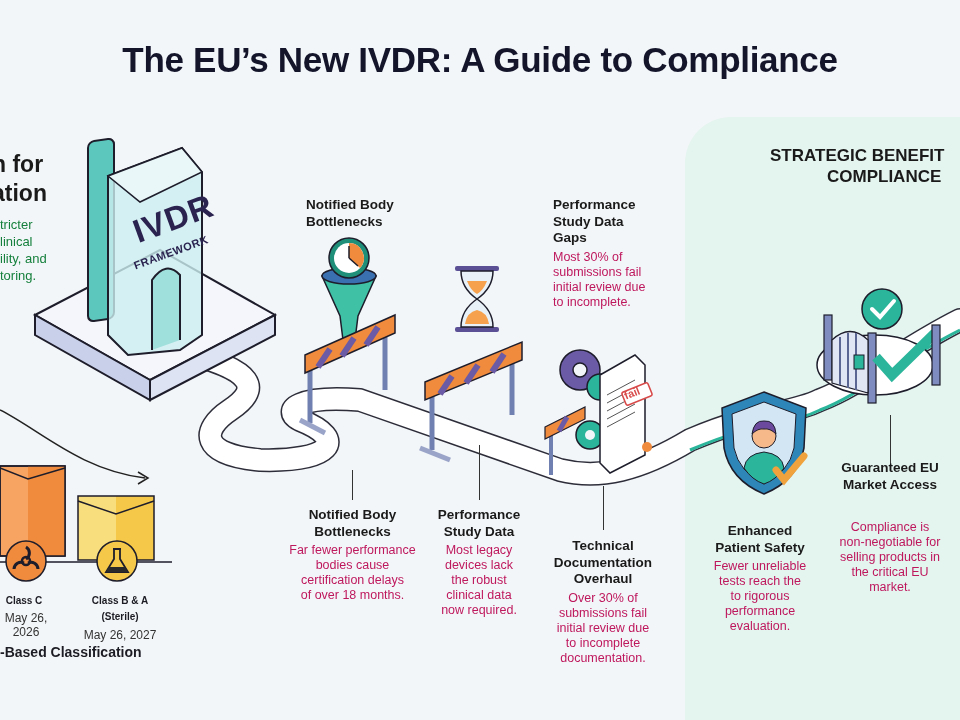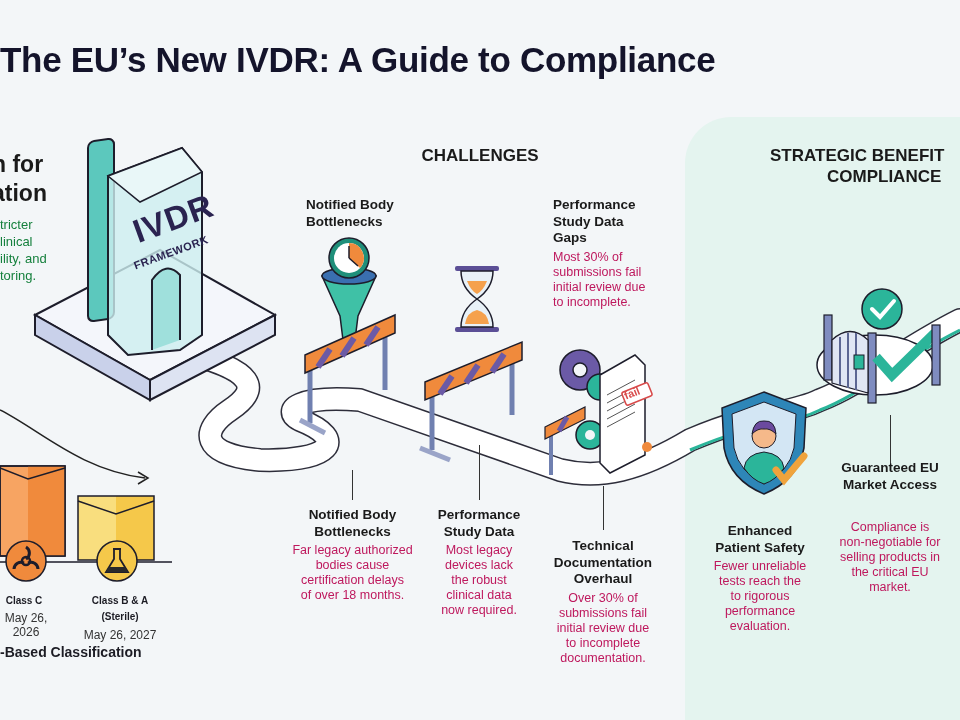--- a/index.html
+++ b/index.html
@@ -13,7 +13,7 @@
   .abs { position: absolute; }
   .title {
     position: absolute; left: 0; top: 40px; width: 960px;
-    text-align: left; font-weight: 700; font-size: 35px;
+    text-align: center; font-weight: 700; font-size: 35px;
     color: #14142b; letter-spacing: -0.3px;
   }
   .benefit-panel {

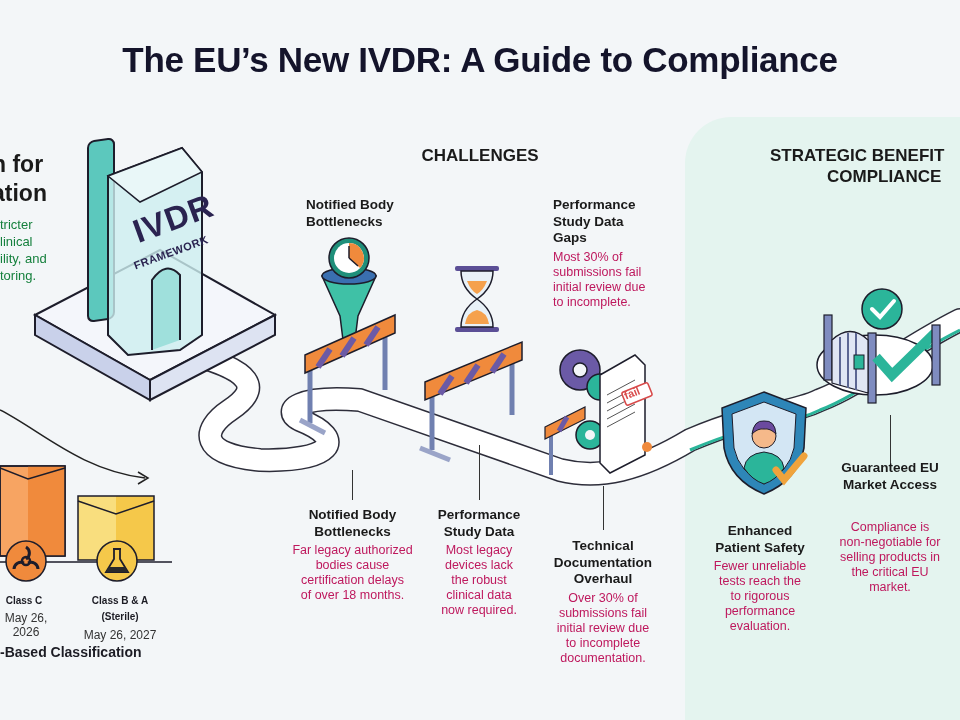--- a/index.html
+++ b/index.html
@@ -121,7 +121,6 @@
 <div class="abs" style="left:0;top:644px;font-weight:700;font-size:14px;">-Based Classification</div>
 
 <div class="section-head" style="left:340px;top:145px;width:280px;">
-  <div>CHALLENGES</div>
 </div>
 
 <div class="label-title left" style="left:306px;top:197px;">

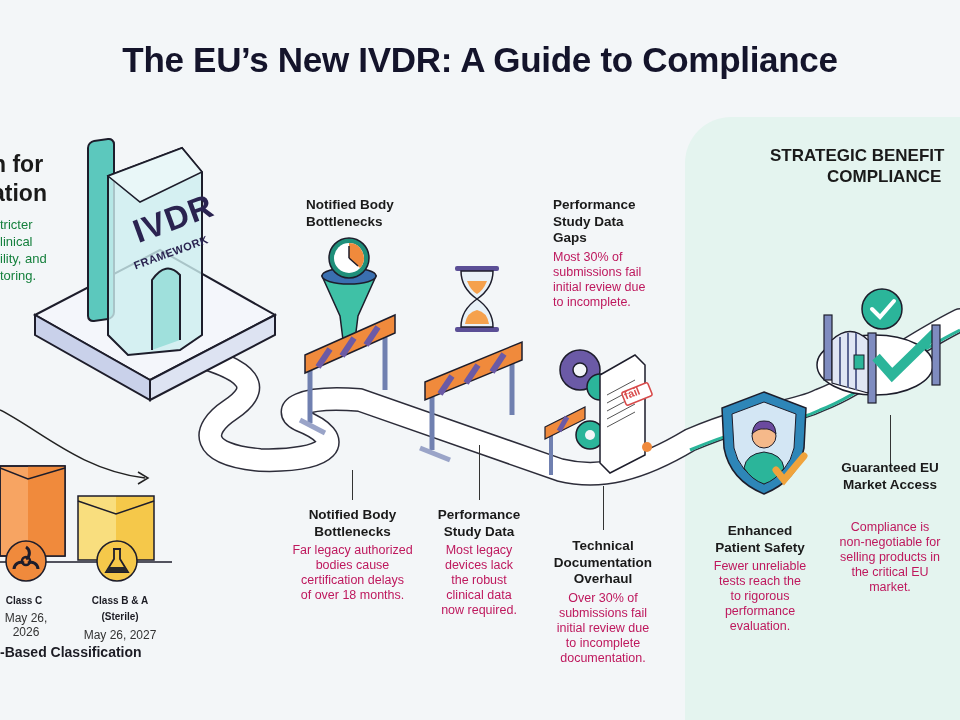--- a/index.html
+++ b/index.html
@@ -207,7 +207,7 @@
   <div>Bottlenecks</div>
 </div>
 <div class="label-desc" style="left:280px;top:543px;width:145px;">
-  <div>Far legacy authorized</div>
+  <div>Far fewer performance</div>
   <div>bodies cause</div>
   <div>certification delays</div>
   <div>of over 18 months.</div>

